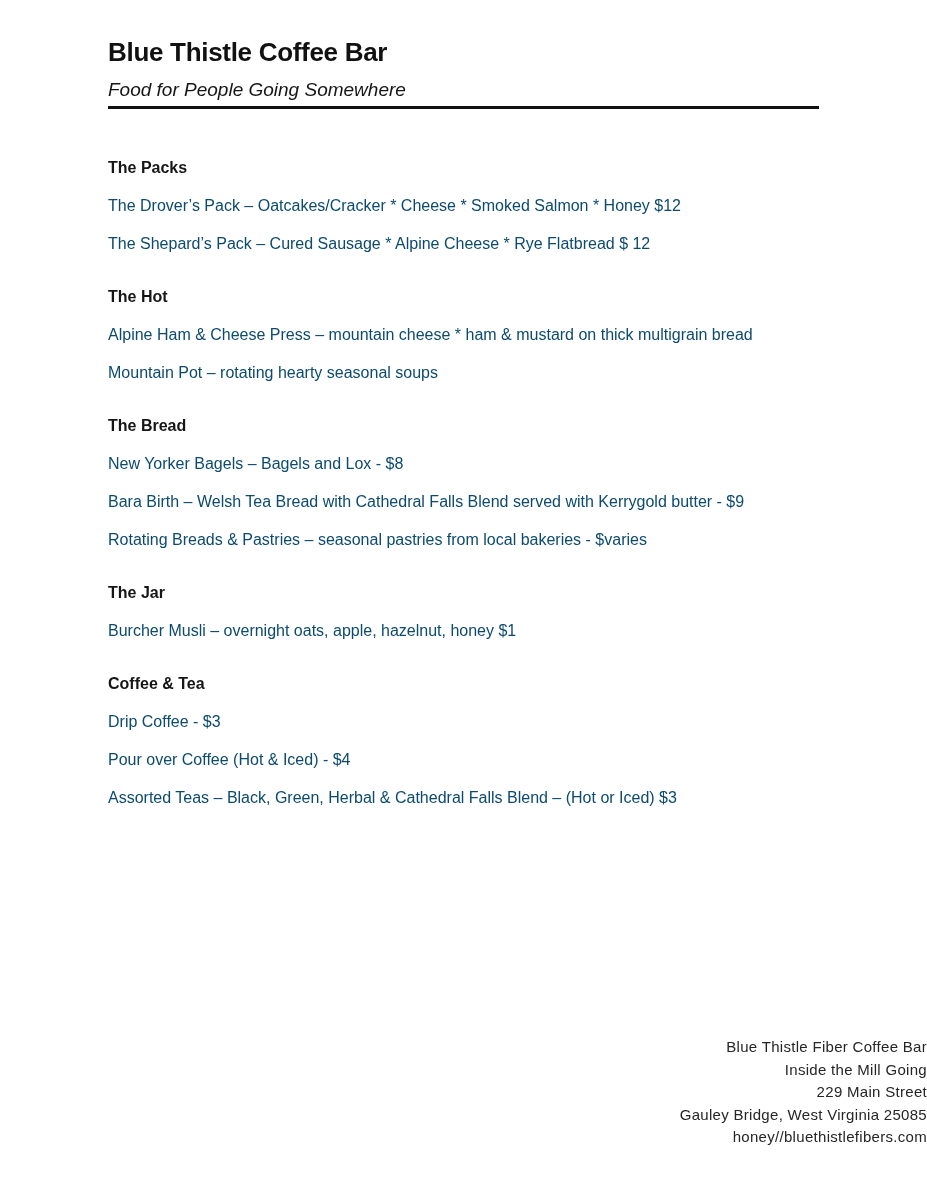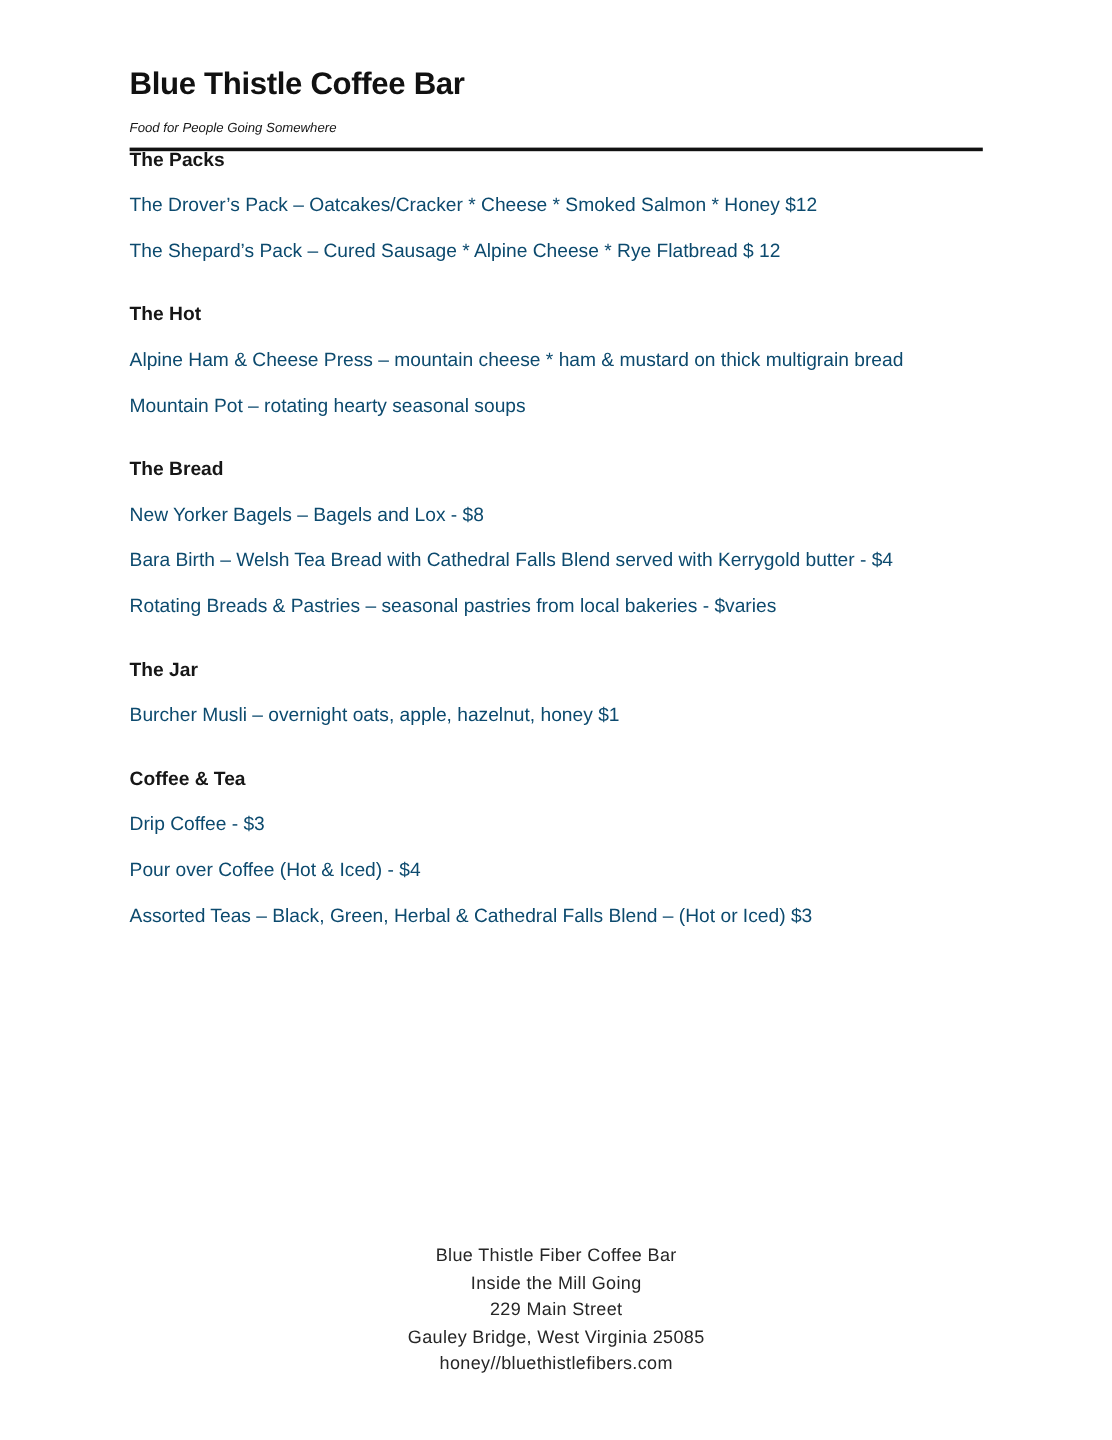--- a/index.html
+++ b/index.html
@@ -17,7 +17,7 @@
     overflow: hidden;
   }
   .content {
-    padding: 55px 108px 0 108px;
+    padding: 38px 108px 0 108px;
   }
   .doc-title {
     margin: 0;

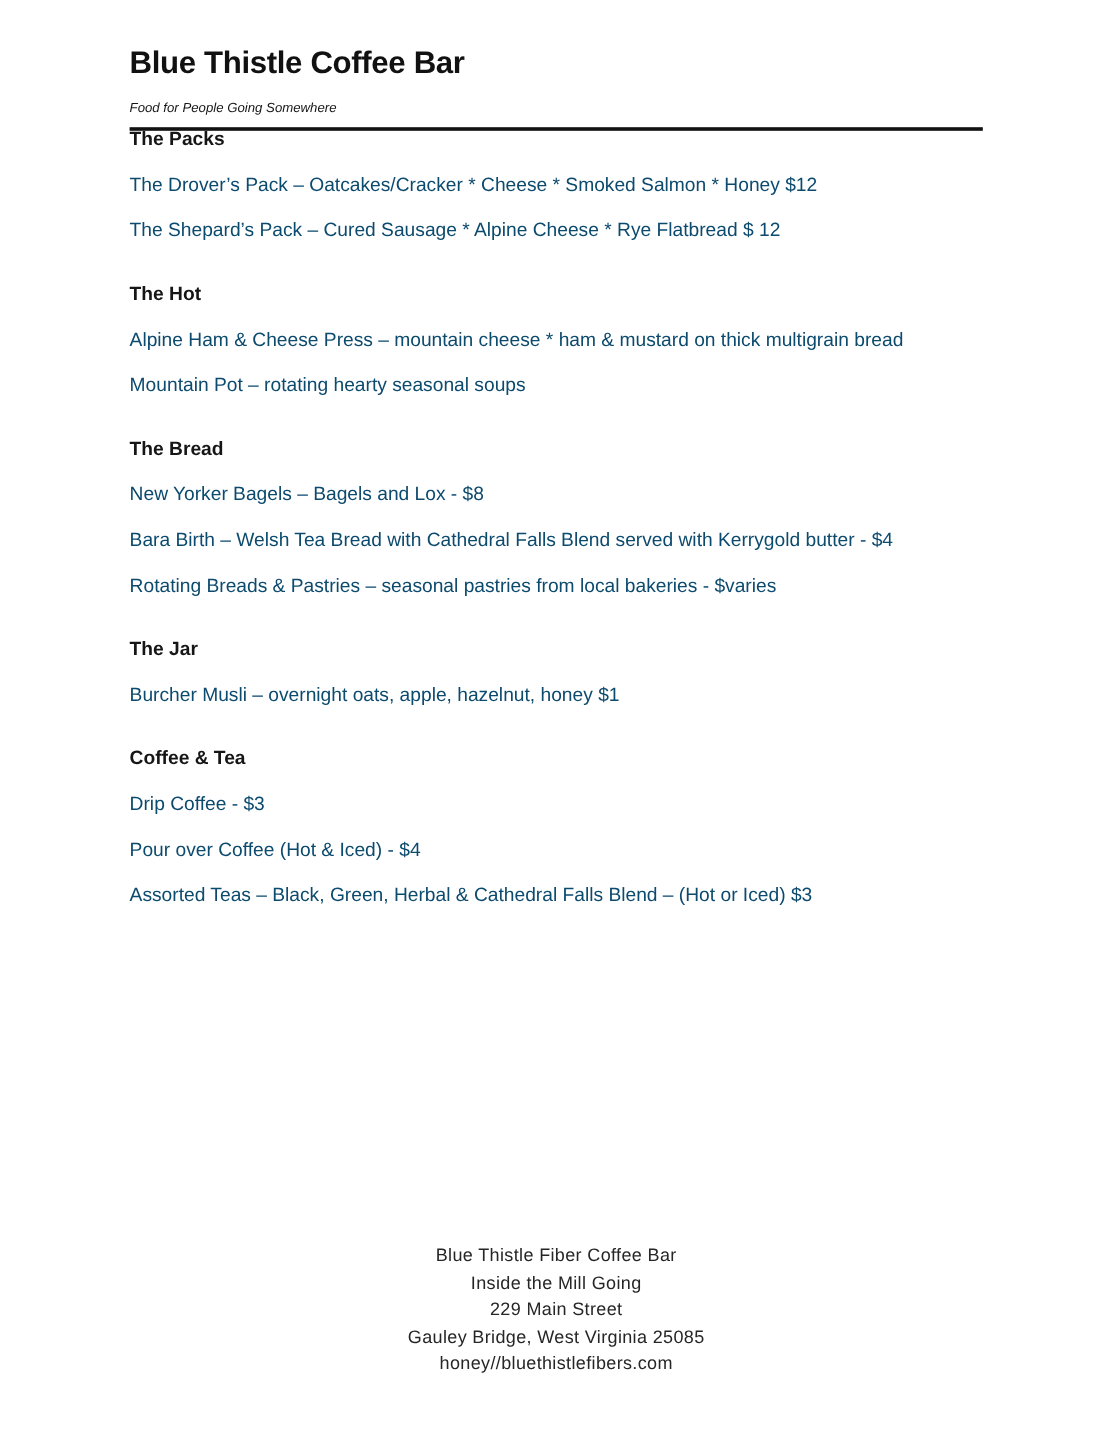--- a/index.html
+++ b/index.html
@@ -30,7 +30,7 @@
   .tagline {
     margin: 17px 0 0 0;
     font-style: italic;
-    font-size: 11px;
+    font-size: 19px;
     line-height: 14px;
     color: #161616;
   }

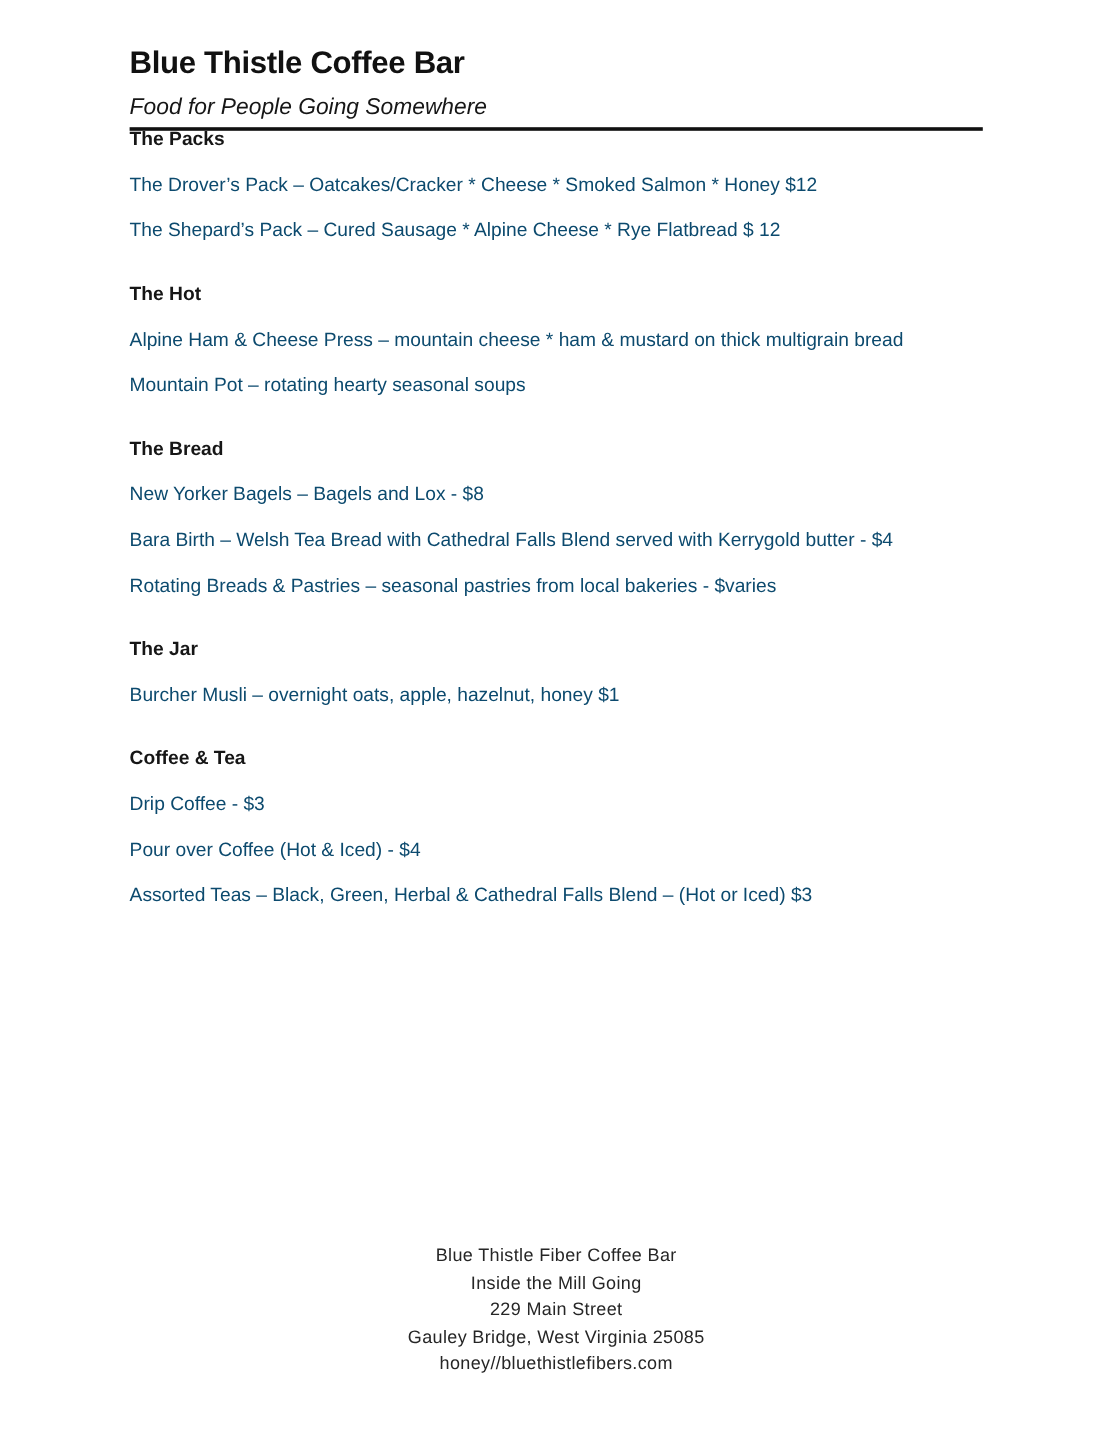--- a/index.html
+++ b/index.html
@@ -41,6 +41,7 @@
     background: #111111;
   }
   .menu {
+    margin-top: 51px;
   }
   .menu-section + .menu-section {
     margin-top: 37px;

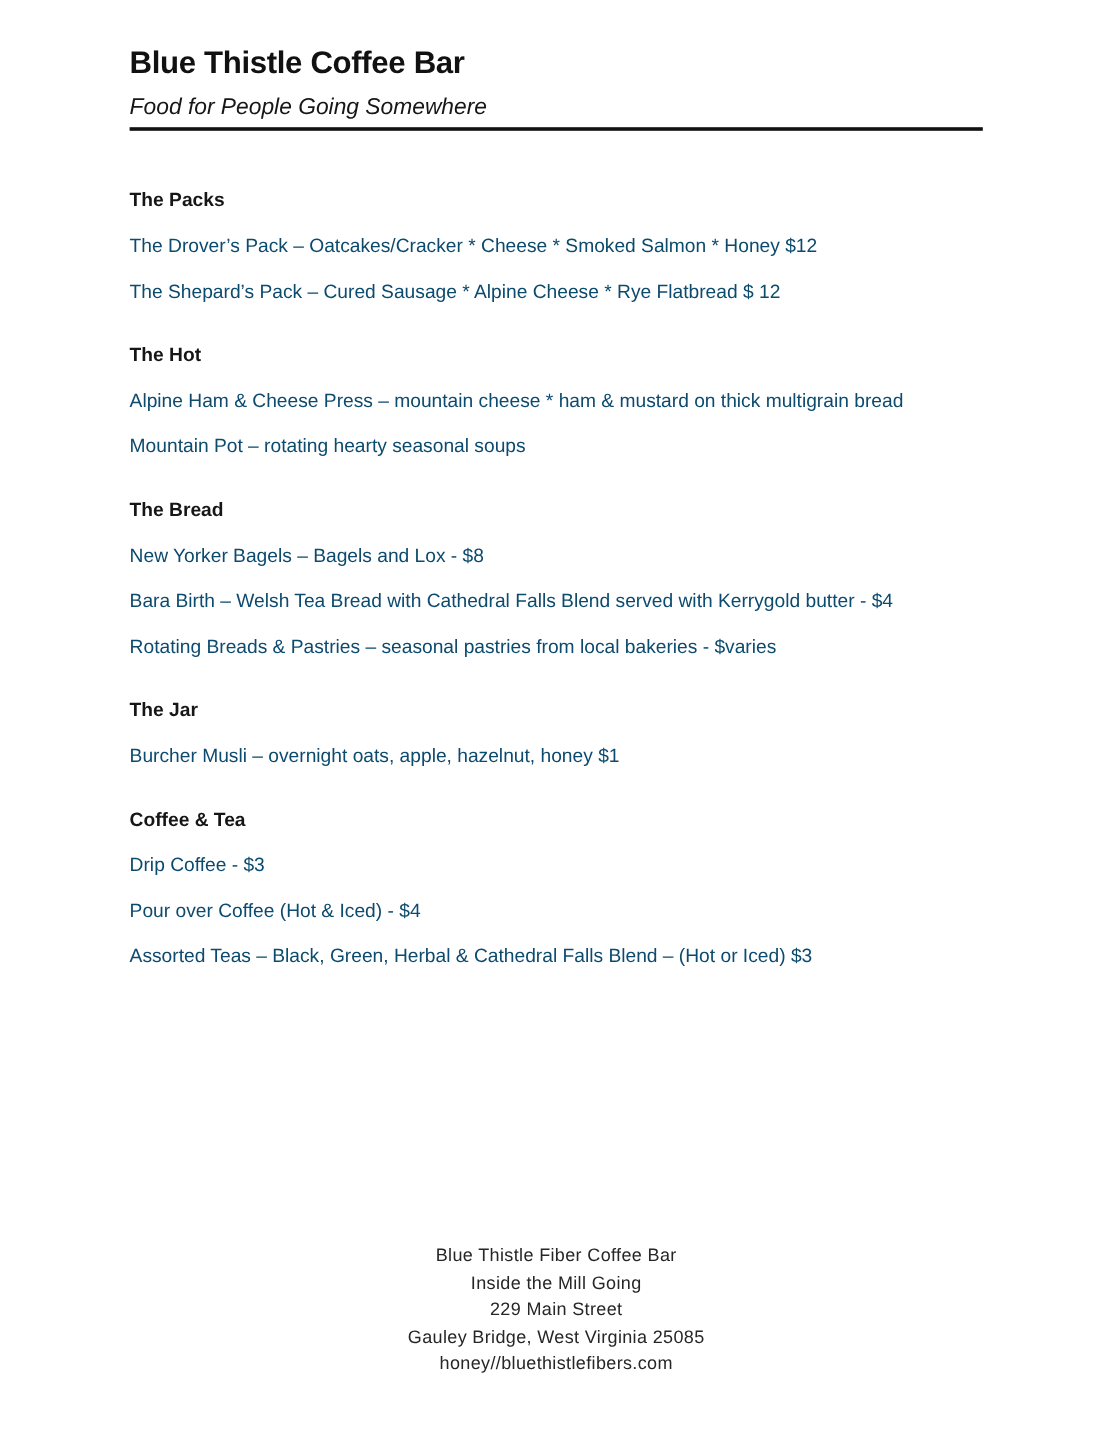--- a/index.html
+++ b/index.html
@@ -104,7 +104,7 @@
       <section class="menu-section">
         <h2 class="section-heading">The Bread</h2>
         <p class="menu-item">New Yorker Bagels – Bagels and Lox - $8</p>
-        <p class="menu-item">Bara Birth – Welsh Tea Bread with Cathedral Falls Blend served with Kerrygold butter - $4</p>
+        <p class="menu-item">Bara Birth – Welsh Tea Bread with Cathedral Falls Blend served with Kerrygold butter - $9</p>
         <p class="menu-item">Rotating Breads &amp; Pastries – seasonal pastries from local bakeries - $varies</p>
       </section>
 

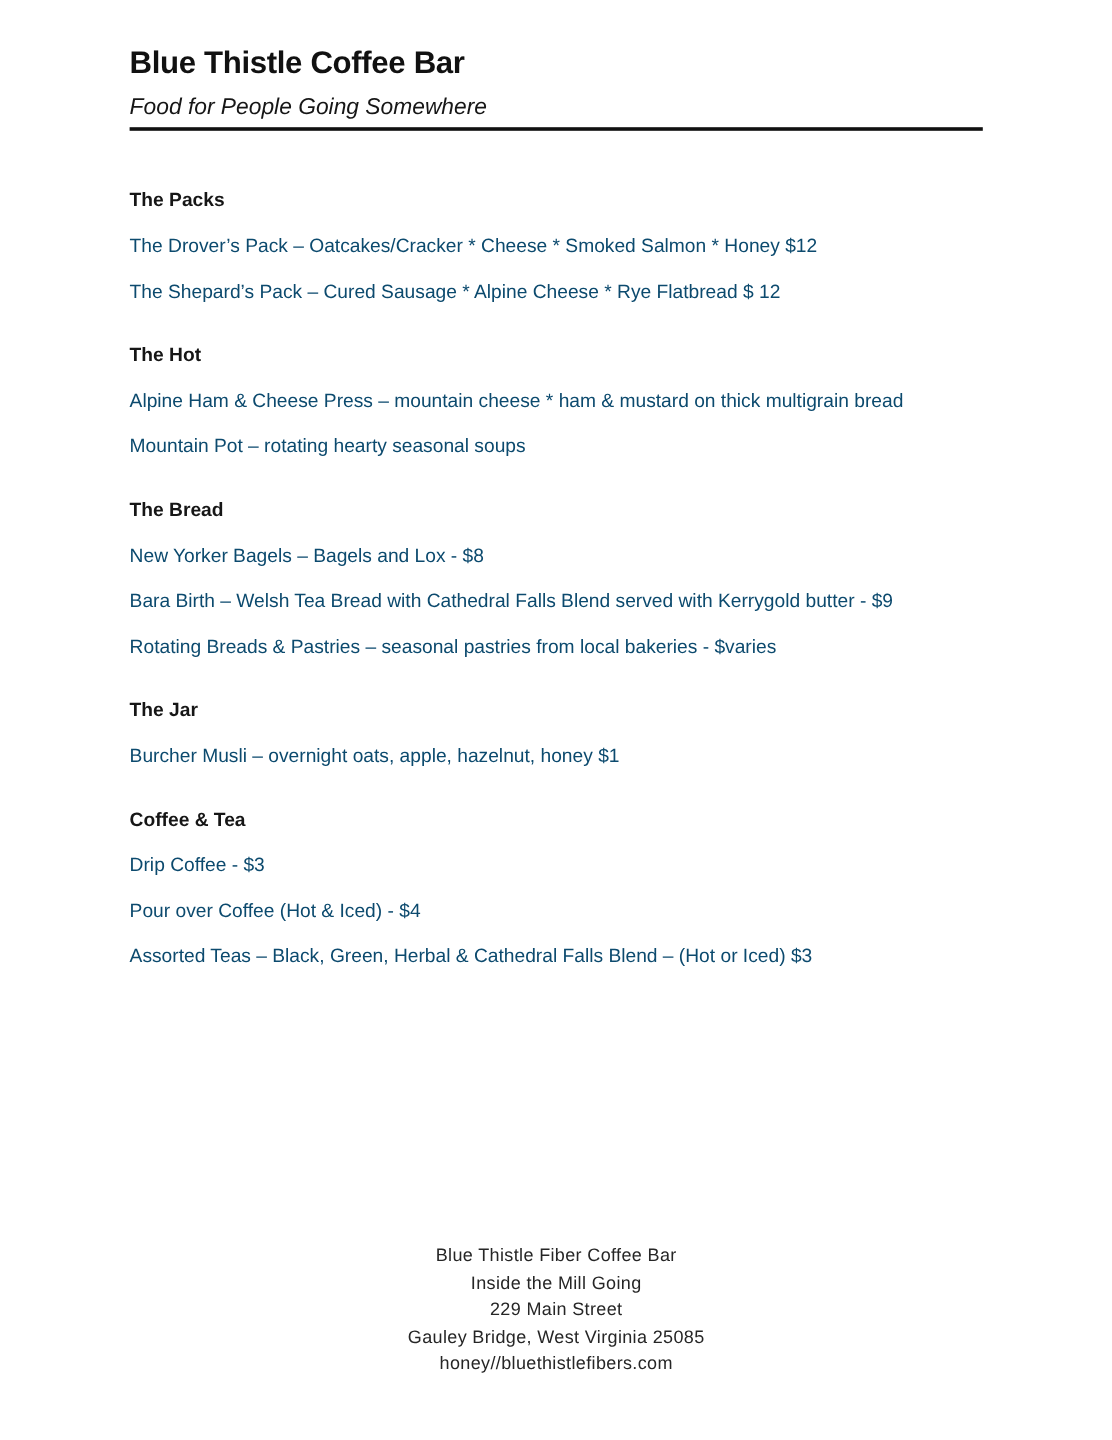--- a/index.html
+++ b/index.html
@@ -65,7 +65,7 @@
     top: 1036px;
     left: 0;
     width: 927px;
-    text-align: center;
+    text-align: right;
   }
   .footer-line {
     margin: 0;

